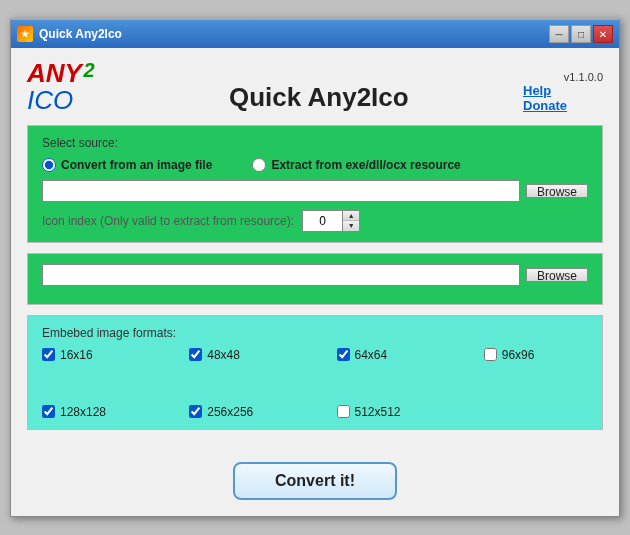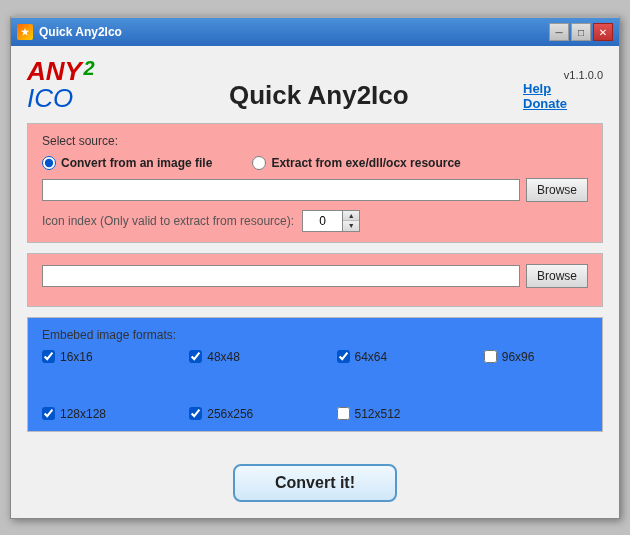--- a/index.html
+++ b/index.html
@@ -136,7 +136,7 @@
     }
     .section {
       border: 1px solid #bbb;
-      background: #fca5a5;
+      background: #22c55e;
       padding: 10px 14px;
       margin-bottom: 10px;
     }

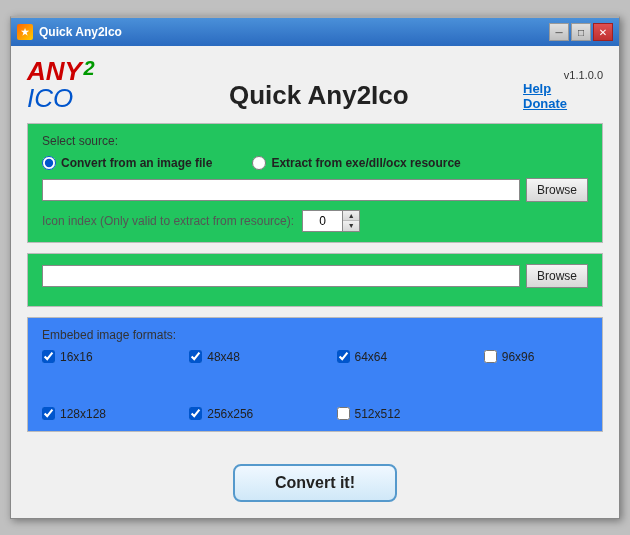--- a/index.html
+++ b/index.html
@@ -185,7 +185,7 @@
       outline: none;
     }
     .browse-btn {
-      height: 24px;
+      height: 14px;
       padding: 0 10px;
       border: 1px solid #888;
       background: linear-gradient(to bottom, #f5f5f5, #d8d8d8);

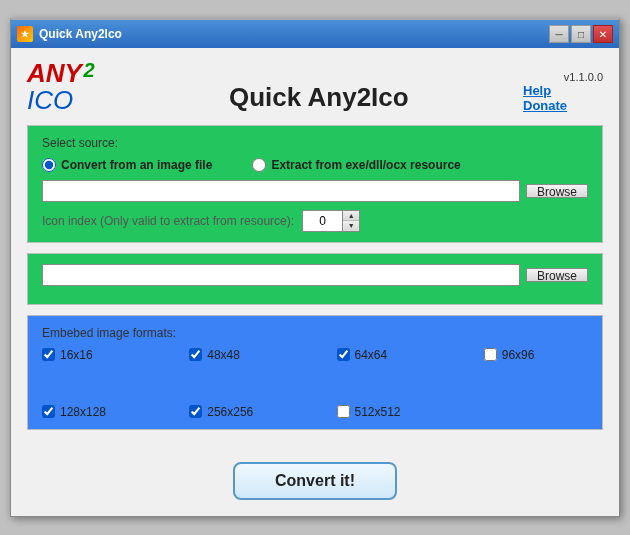--- a/index.html
+++ b/index.html
@@ -238,7 +238,7 @@
     .spinner-up { border-bottom: 1px solid #bbb; }
     .formats-section {
       border: 1px solid #bbb;
-      background: #3b82f6;
+      background: #5eead4;
       padding: 10px 14px;
       margin-bottom: 32px;
     }

